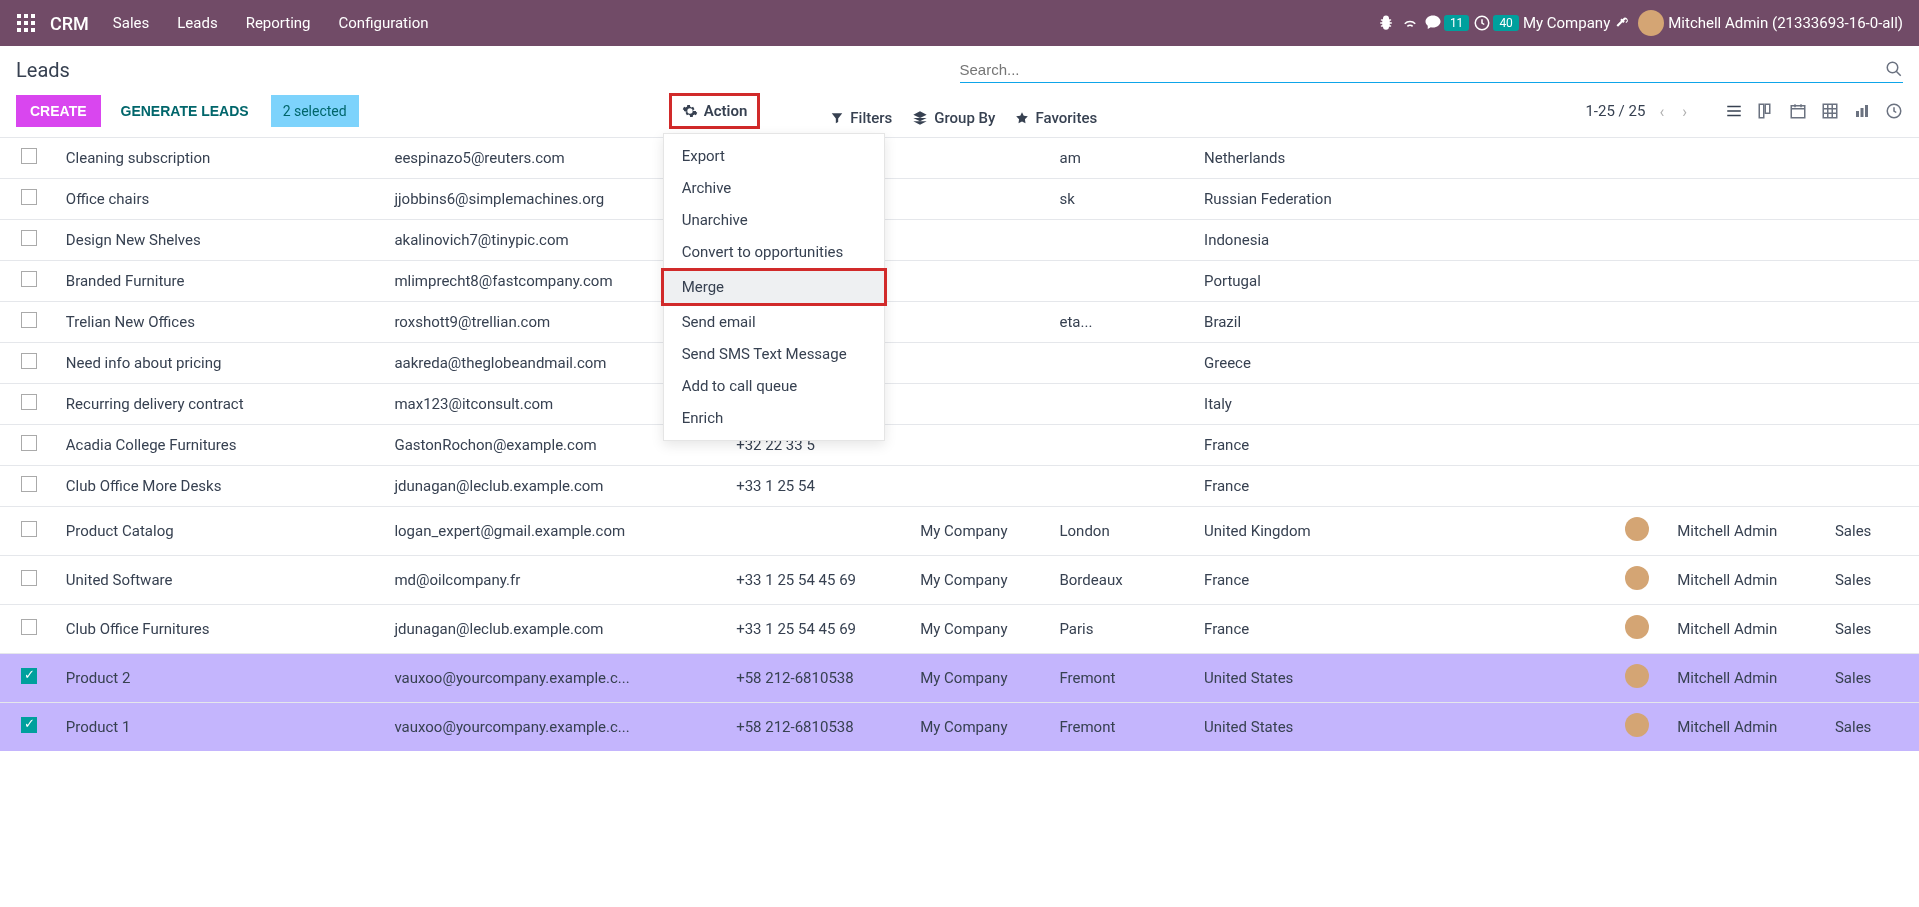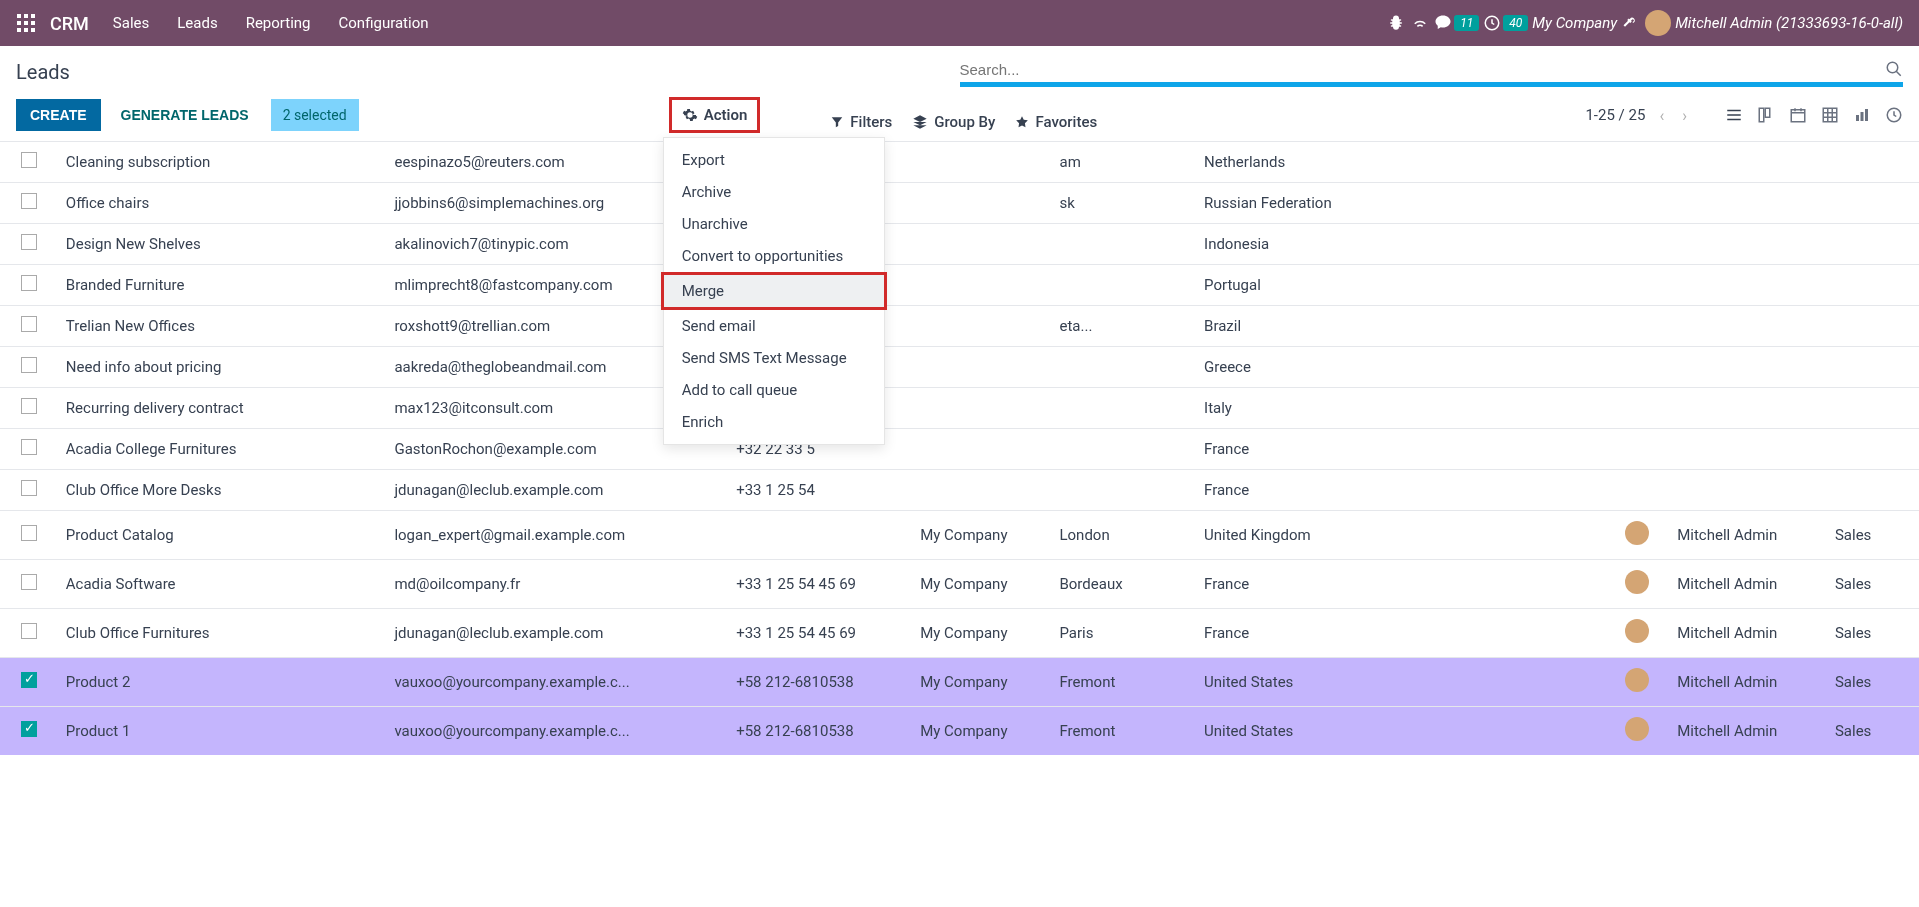--- a/index.html
+++ b/index.html
@@ -9,7 +9,7 @@
 .brand { font-size: 18px; font-weight: 500; margin-right: 24px; }
 .nav-menu { display: flex; gap: 28px; }
 .nav-item { color: #fff; cursor: pointer; font-size: 15px; }
-.topbar-right { margin-left: auto; display: flex; align-items: center; gap: 4px; font-style: italic; }
+.topbar-right { margin-left: auto; display: flex; align-items: center; gap: 4px; }
 .topbar-icon { width: 20px; height: 20px; cursor: pointer; display: flex; align-items: center; justify-content: center; }
 .badge-wrap { position: relative; display: flex; align-items: center; }
 .badge { background: #00A09D; color: #fff; font-size: 12px; padding: 1px 6px; border-radius: 3px; margin-left: 2px; }

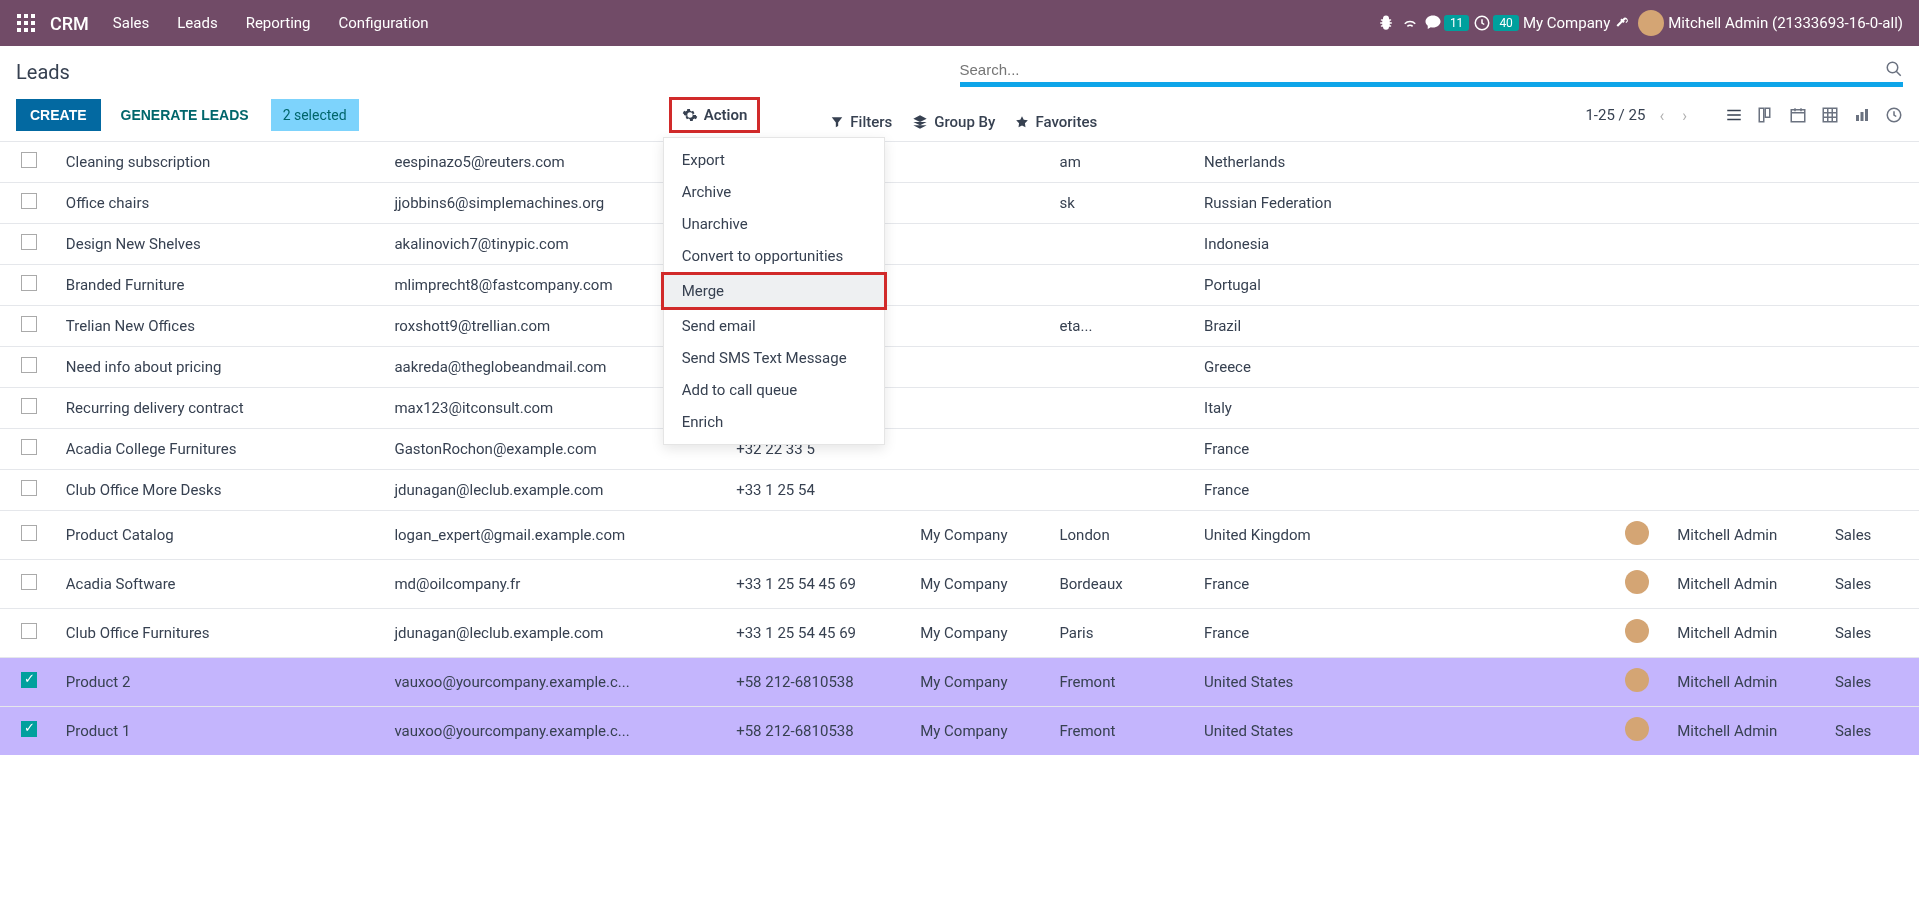--- a/index.html
+++ b/index.html
@@ -20,7 +20,7 @@
 .control-panel { padding: 10px 16px 0 16px; }
 .cp-row1 { display: flex; align-items: center; }
 .page-title { font-size: 20px; color: #374151; }
-.search-wrap { margin-left: auto; width: 50%; border-bottom: 5px solid #0ea5e9; display: flex; align-items: center; padding: 4px 0; justify-content: space-between; }
+.search-wrap { margin-left: auto; width: 50%; border-bottom: 1px solid #0ea5e9; display: flex; align-items: center; padding: 4px 0; justify-content: space-between; }
 .search-input { border: none; outline: none; flex: 1; font-size: 15px; color: #6b7280; }
 .search-icon { width: 18px; height: 18px; cursor: pointer; }
 

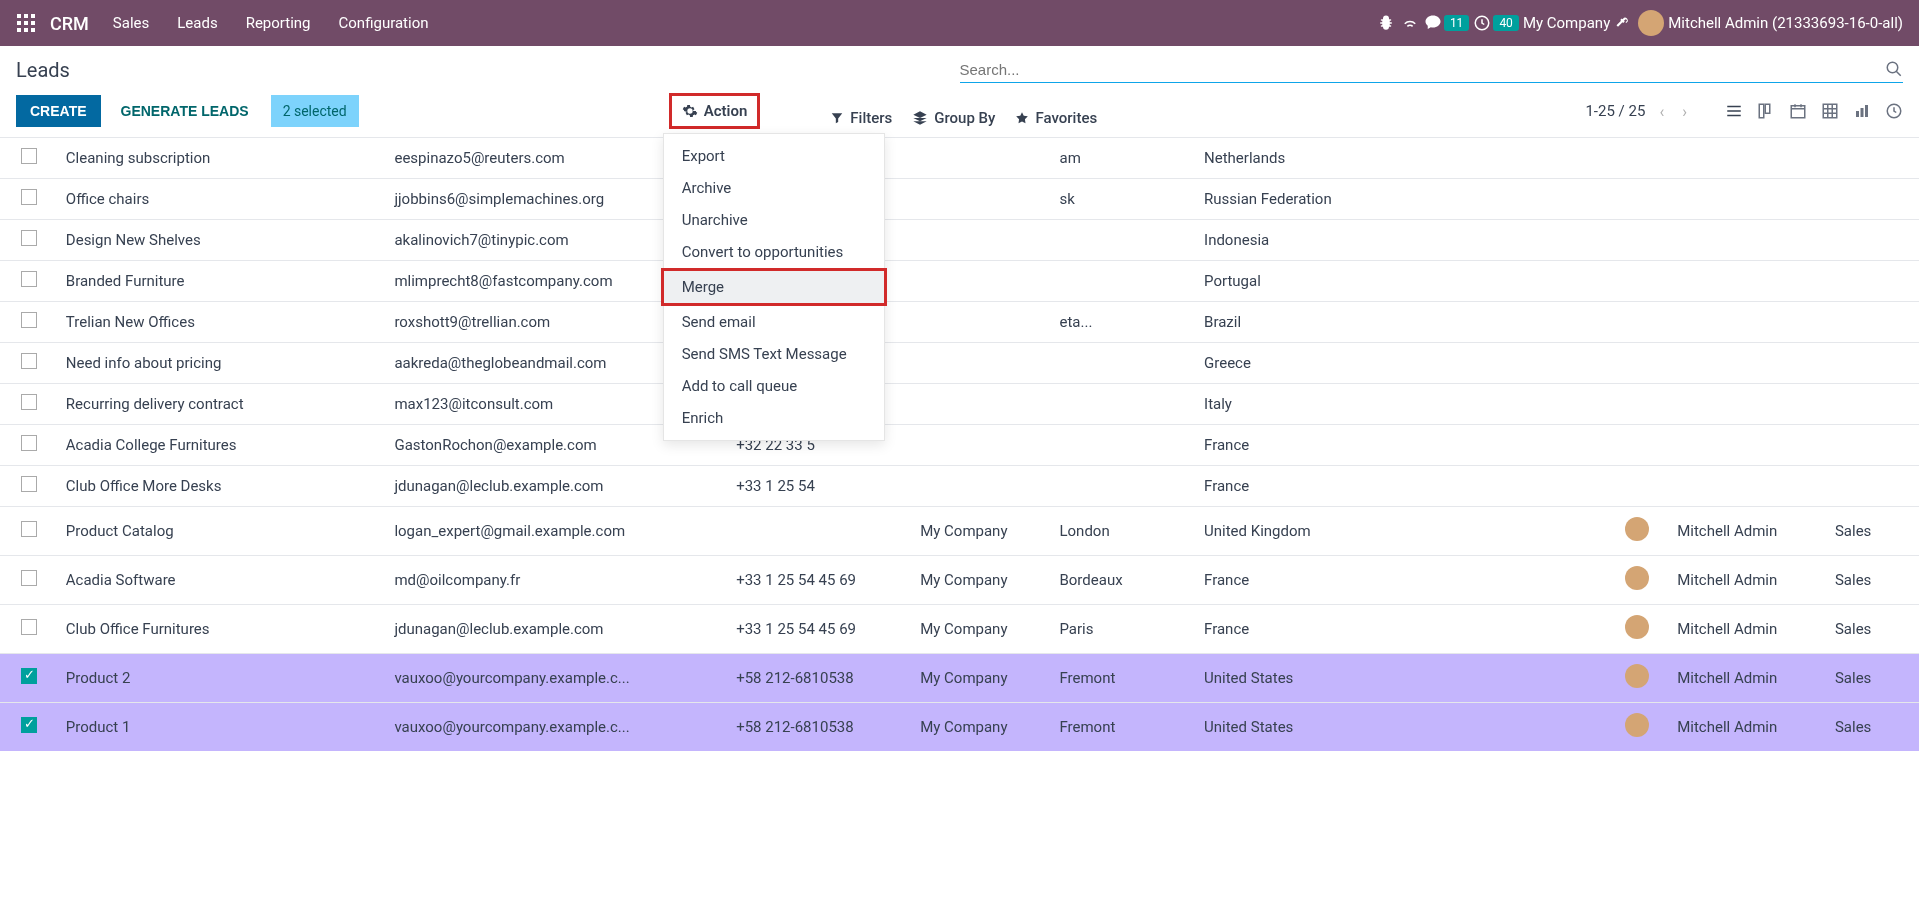--- a/index.html
+++ b/index.html
@@ -25,7 +25,7 @@
 .search-icon { width: 18px; height: 18px; cursor: pointer; }
 
 .cp-row2 { display: flex; align-items: center; margin-top: 10px; padding-bottom: 8px; }
-.btn-create { background: #0369a1; color: #fff; border: none; padding: 8px 14px; font-weight: 600; font-size: 14px; cursor: pointer; margin-right: 10px; }
+.btn-create { background: #d946ef; color: #fff; border: none; padding: 8px 14px; font-weight: 600; font-size: 14px; cursor: pointer; margin-right: 10px; }
 .btn-generate { background: transparent; color: #01666b; border: none; padding: 8px 10px; font-weight: 600; font-size: 14px; cursor: pointer; margin-right: 12px; }
 .selection-badge { background: #7dd3fc; color: #01666b; padding: 8px 12px; font-size: 14px; }
 

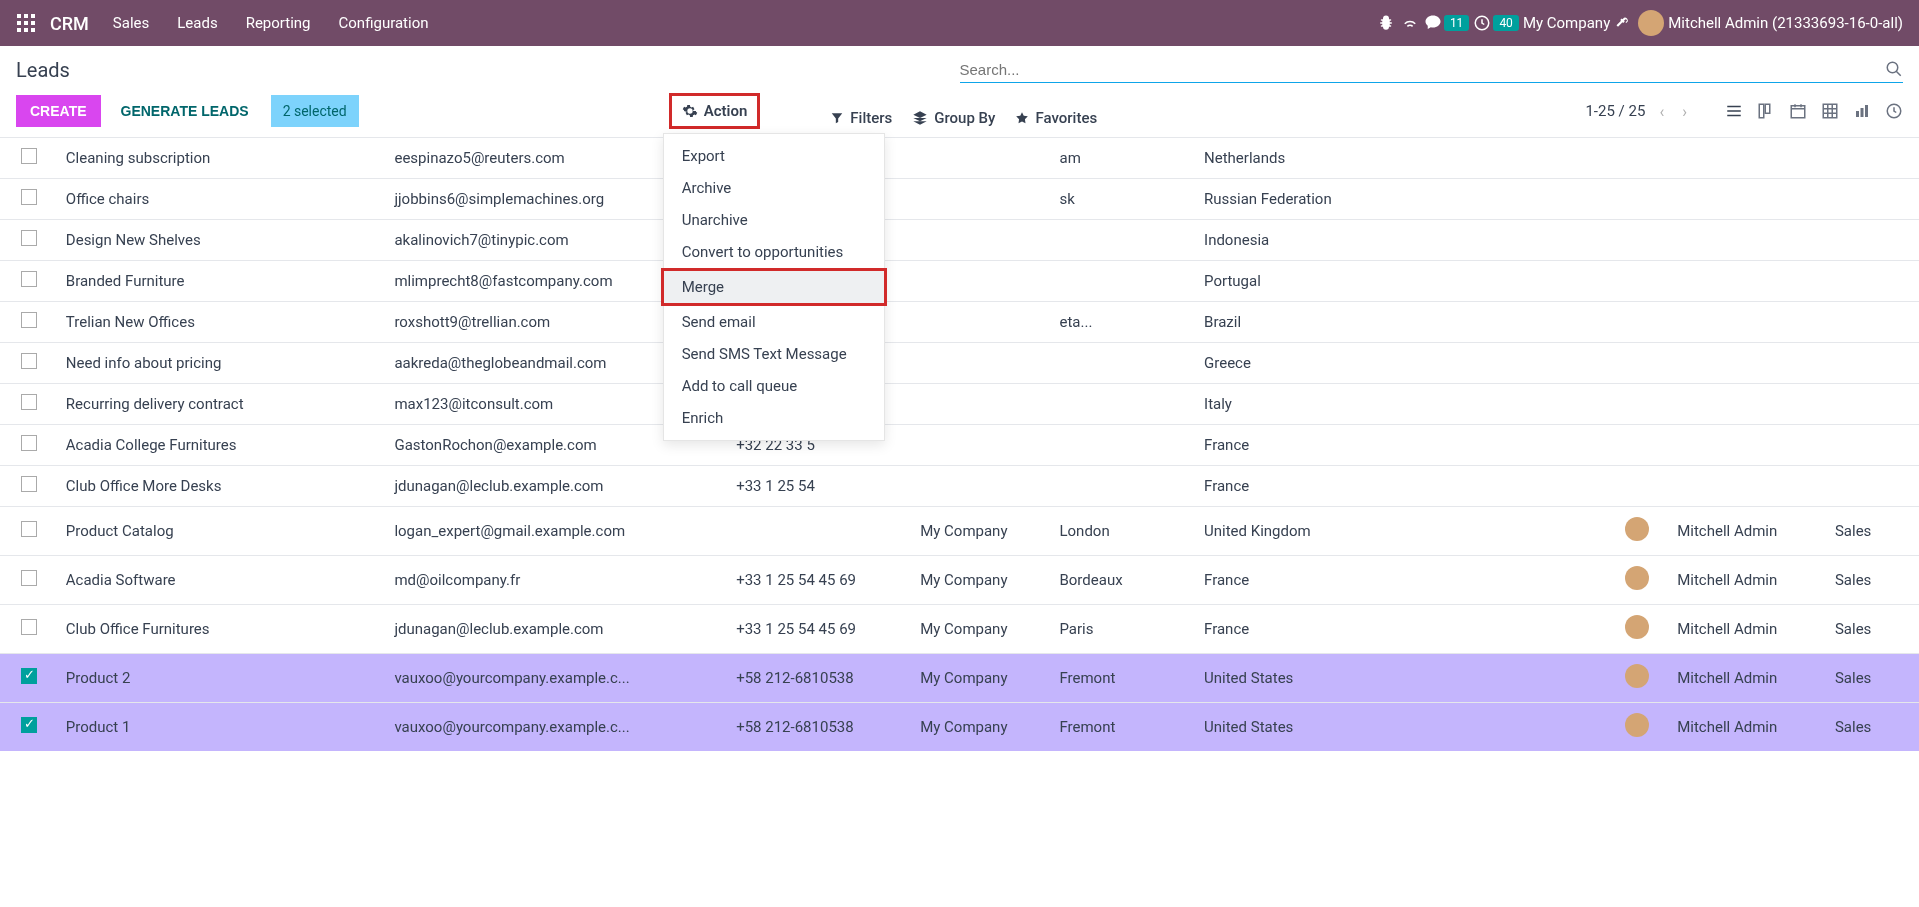--- a/index.html
+++ b/index.html
@@ -359,7 +359,7 @@
   </tr>
         <tr>
     <td class="col-check"><span class="checkbox "></span></td>
-    <td class="col-name">Acadia Software</td>
+    <td class="col-name">United Software</td>
     <td class="col-email">md@oilcompany.fr</td>
     <td class="col-phone">+33 1 25 54 45 69</td>
     <td class="col-company">My Company</td>

